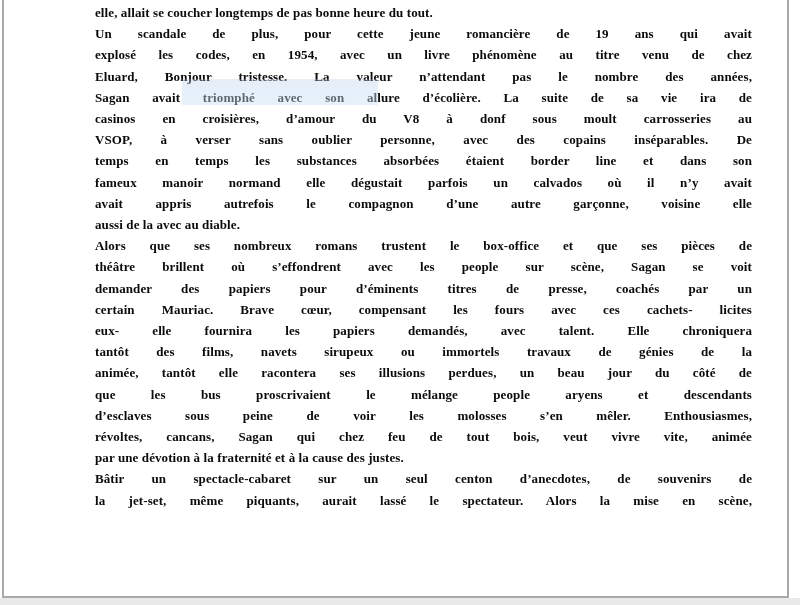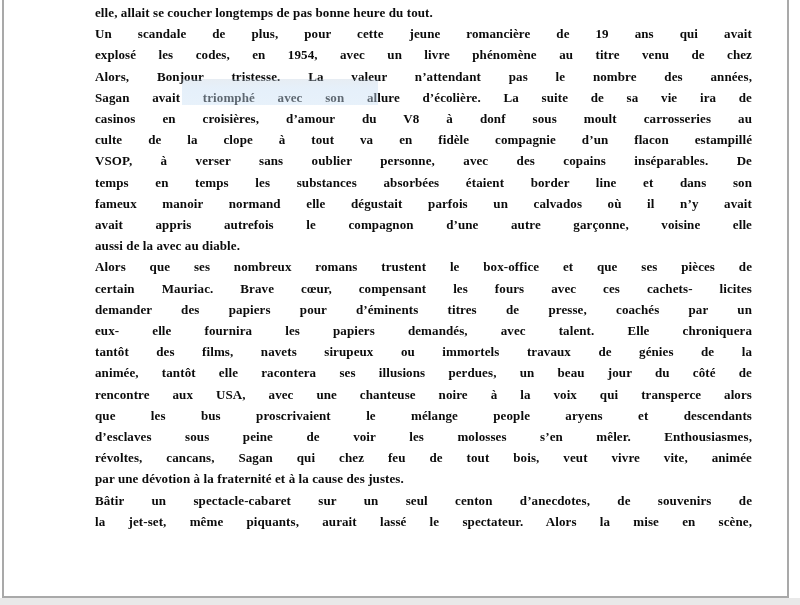--- a/index.html
+++ b/index.html
@@ -86,7 +86,7 @@
       <div class="line para-end">elle, allait se coucher longtemps de pas bonne heure du tout.</div>
       <div class="line">Un scandale de plus, pour cette jeune  romancière de 19 ans qui avait</div>
       <div class="line">explosé les codes, en 1954,  avec un livre phénomène  au titre venu de chez</div>
-      <div class="line">Alors, Bonjour tristesse. La valeur n’attendant pas le nombre des années,</div>
+      <div class="line">Eluard, Bonjour tristesse. La valeur n’attendant pas le nombre des années,</div>
       <div class="line">Sagan avait triomphé avec son allure d’écolière. La suite de sa vie ira de</div>
       <div class="line">casinos en croisières, d’amour du V8  à donf sous  moult carrosseries  au</div>
       <div class="line">culte de la clope à tout va en fidèle compagnie d’un  flacon estampillé</div>

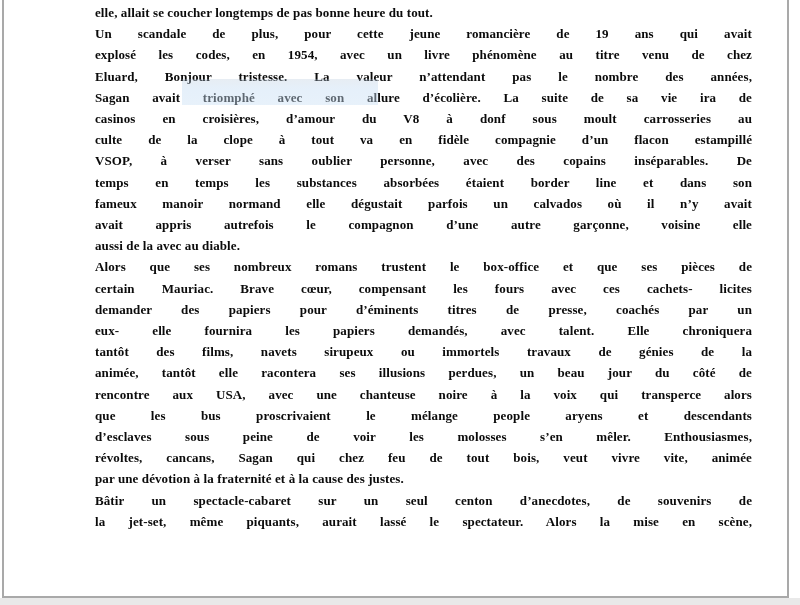--- a/index.html
+++ b/index.html
@@ -89,7 +89,6 @@
       <div class="line">Eluard, Bonjour tristesse. La valeur n’attendant pas le nombre des années,</div>
       <div class="line">Sagan avait triomphé avec son allure d’écolière. La suite de sa vie ira de</div>
       <div class="line">casinos en croisières, d’amour du V8  à donf sous  moult carrosseries  au</div>
-      <div class="line">culte de la clope à tout va en fidèle compagnie d’un  flacon estampillé</div>
       <div class="line">VSOP, à verser sans oublier personne,  avec des copains inséparables. De</div>
       <div class="line">temps en temps  les substances absorbées étaient border line et dans son</div>
       <div class="line">fameux manoir normand  elle dégustait parfois un calvados où il n’y avait</div>

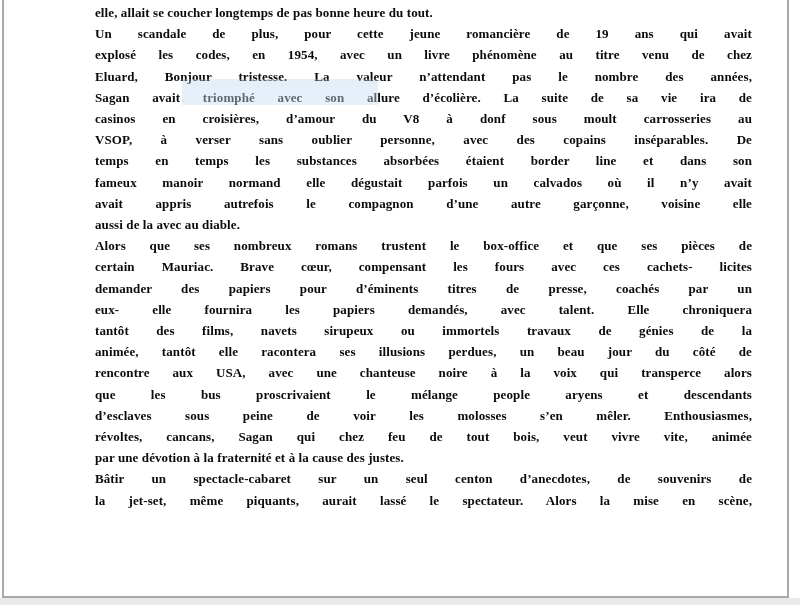--- a/index.html
+++ b/index.html
@@ -95,6 +95,7 @@
       <div class="line">avait appris autrefois  le compagnon d’une autre garçonne,  voisine elle</div>
       <div class="line para-end">aussi de la avec au diable.</div>
       <div class="line">Alors que ses nombreux romans trustent le box-office et que  ses pièces de</div>
+      <div class="line">théâtre brillent où s’effondrent avec les people sur scène,  Sagan se voit</div>
       <div class="line">certain Mauriac. Brave cœur,  compensant les fours  avec ces cachets- licites</div>
       <div class="line">demander des papiers pour  d’éminents titres de presse, coachés par un</div>
       <div class="line">eux-  elle fournira les  papiers demandés, avec talent. Elle  chroniquera</div>

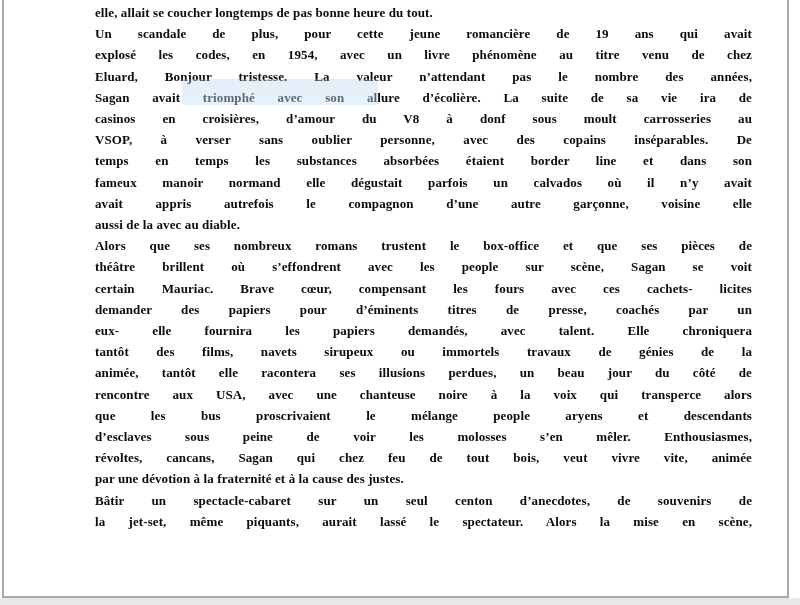--- a/index.html
+++ b/index.html
@@ -96,8 +96,8 @@
       <div class="line para-end">aussi de la avec au diable.</div>
       <div class="line">Alors que ses nombreux romans trustent le box-office et que  ses pièces de</div>
       <div class="line">théâtre brillent où s’effondrent avec les people sur scène,  Sagan se voit</div>
+      <div class="line">demander des papiers pour  d’éminents titres de presse, coachés par un</div>
       <div class="line">certain Mauriac. Brave cœur,  compensant les fours  avec ces cachets- licites</div>
-      <div class="line">demander des papiers pour  d’éminents titres de presse, coachés par un</div>
       <div class="line">eux-  elle fournira les  papiers demandés, avec talent. Elle  chroniquera</div>
       <div class="line">tantôt des films, navets sirupeux  ou immortels travaux de génies de la</div>
       <div class="line">animée, tantôt elle racontera ses illusions perdues, un beau jour  du côté de</div>

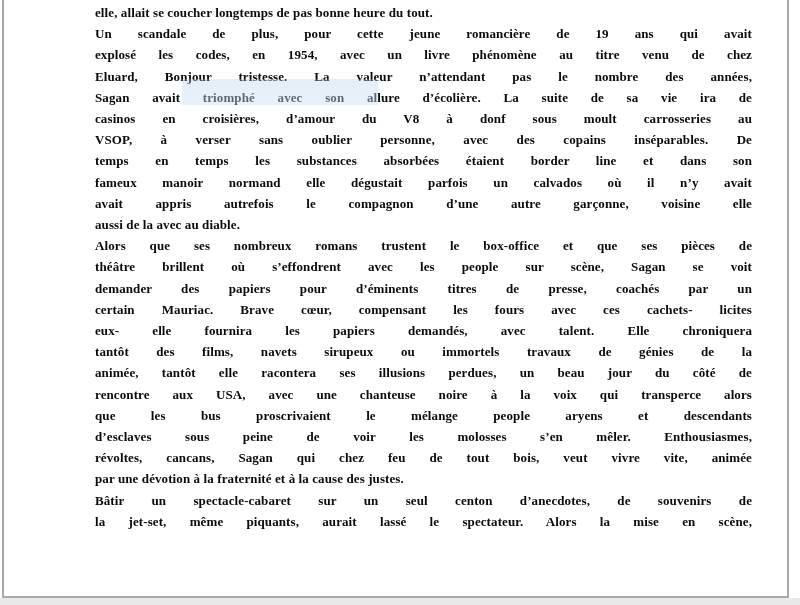--- a/index.html
+++ b/index.html
@@ -101,7 +101,6 @@
       <div class="line">eux-  elle fournira les  papiers demandés, avec talent. Elle  chroniquera</div>
       <div class="line">tantôt des films, navets sirupeux  ou immortels travaux de génies de la</div>
       <div class="line">animée, tantôt elle racontera ses illusions perdues, un beau jour  du côté de</div>
-      <div class="line">rencontre  aux USA, avec une chanteuse noire à la voix qui transperce alors</div>
       <div class="line">que les bus  proscrivaient  le mélange people aryens et  descendants</div>
       <div class="line">d’esclaves  sous peine de voir les molosses s’en mêler. Enthousiasmes,</div>
       <div class="line">révoltes, cancans,  Sagan qui chez feu de tout bois, veut vivre vite,  animée</div>

